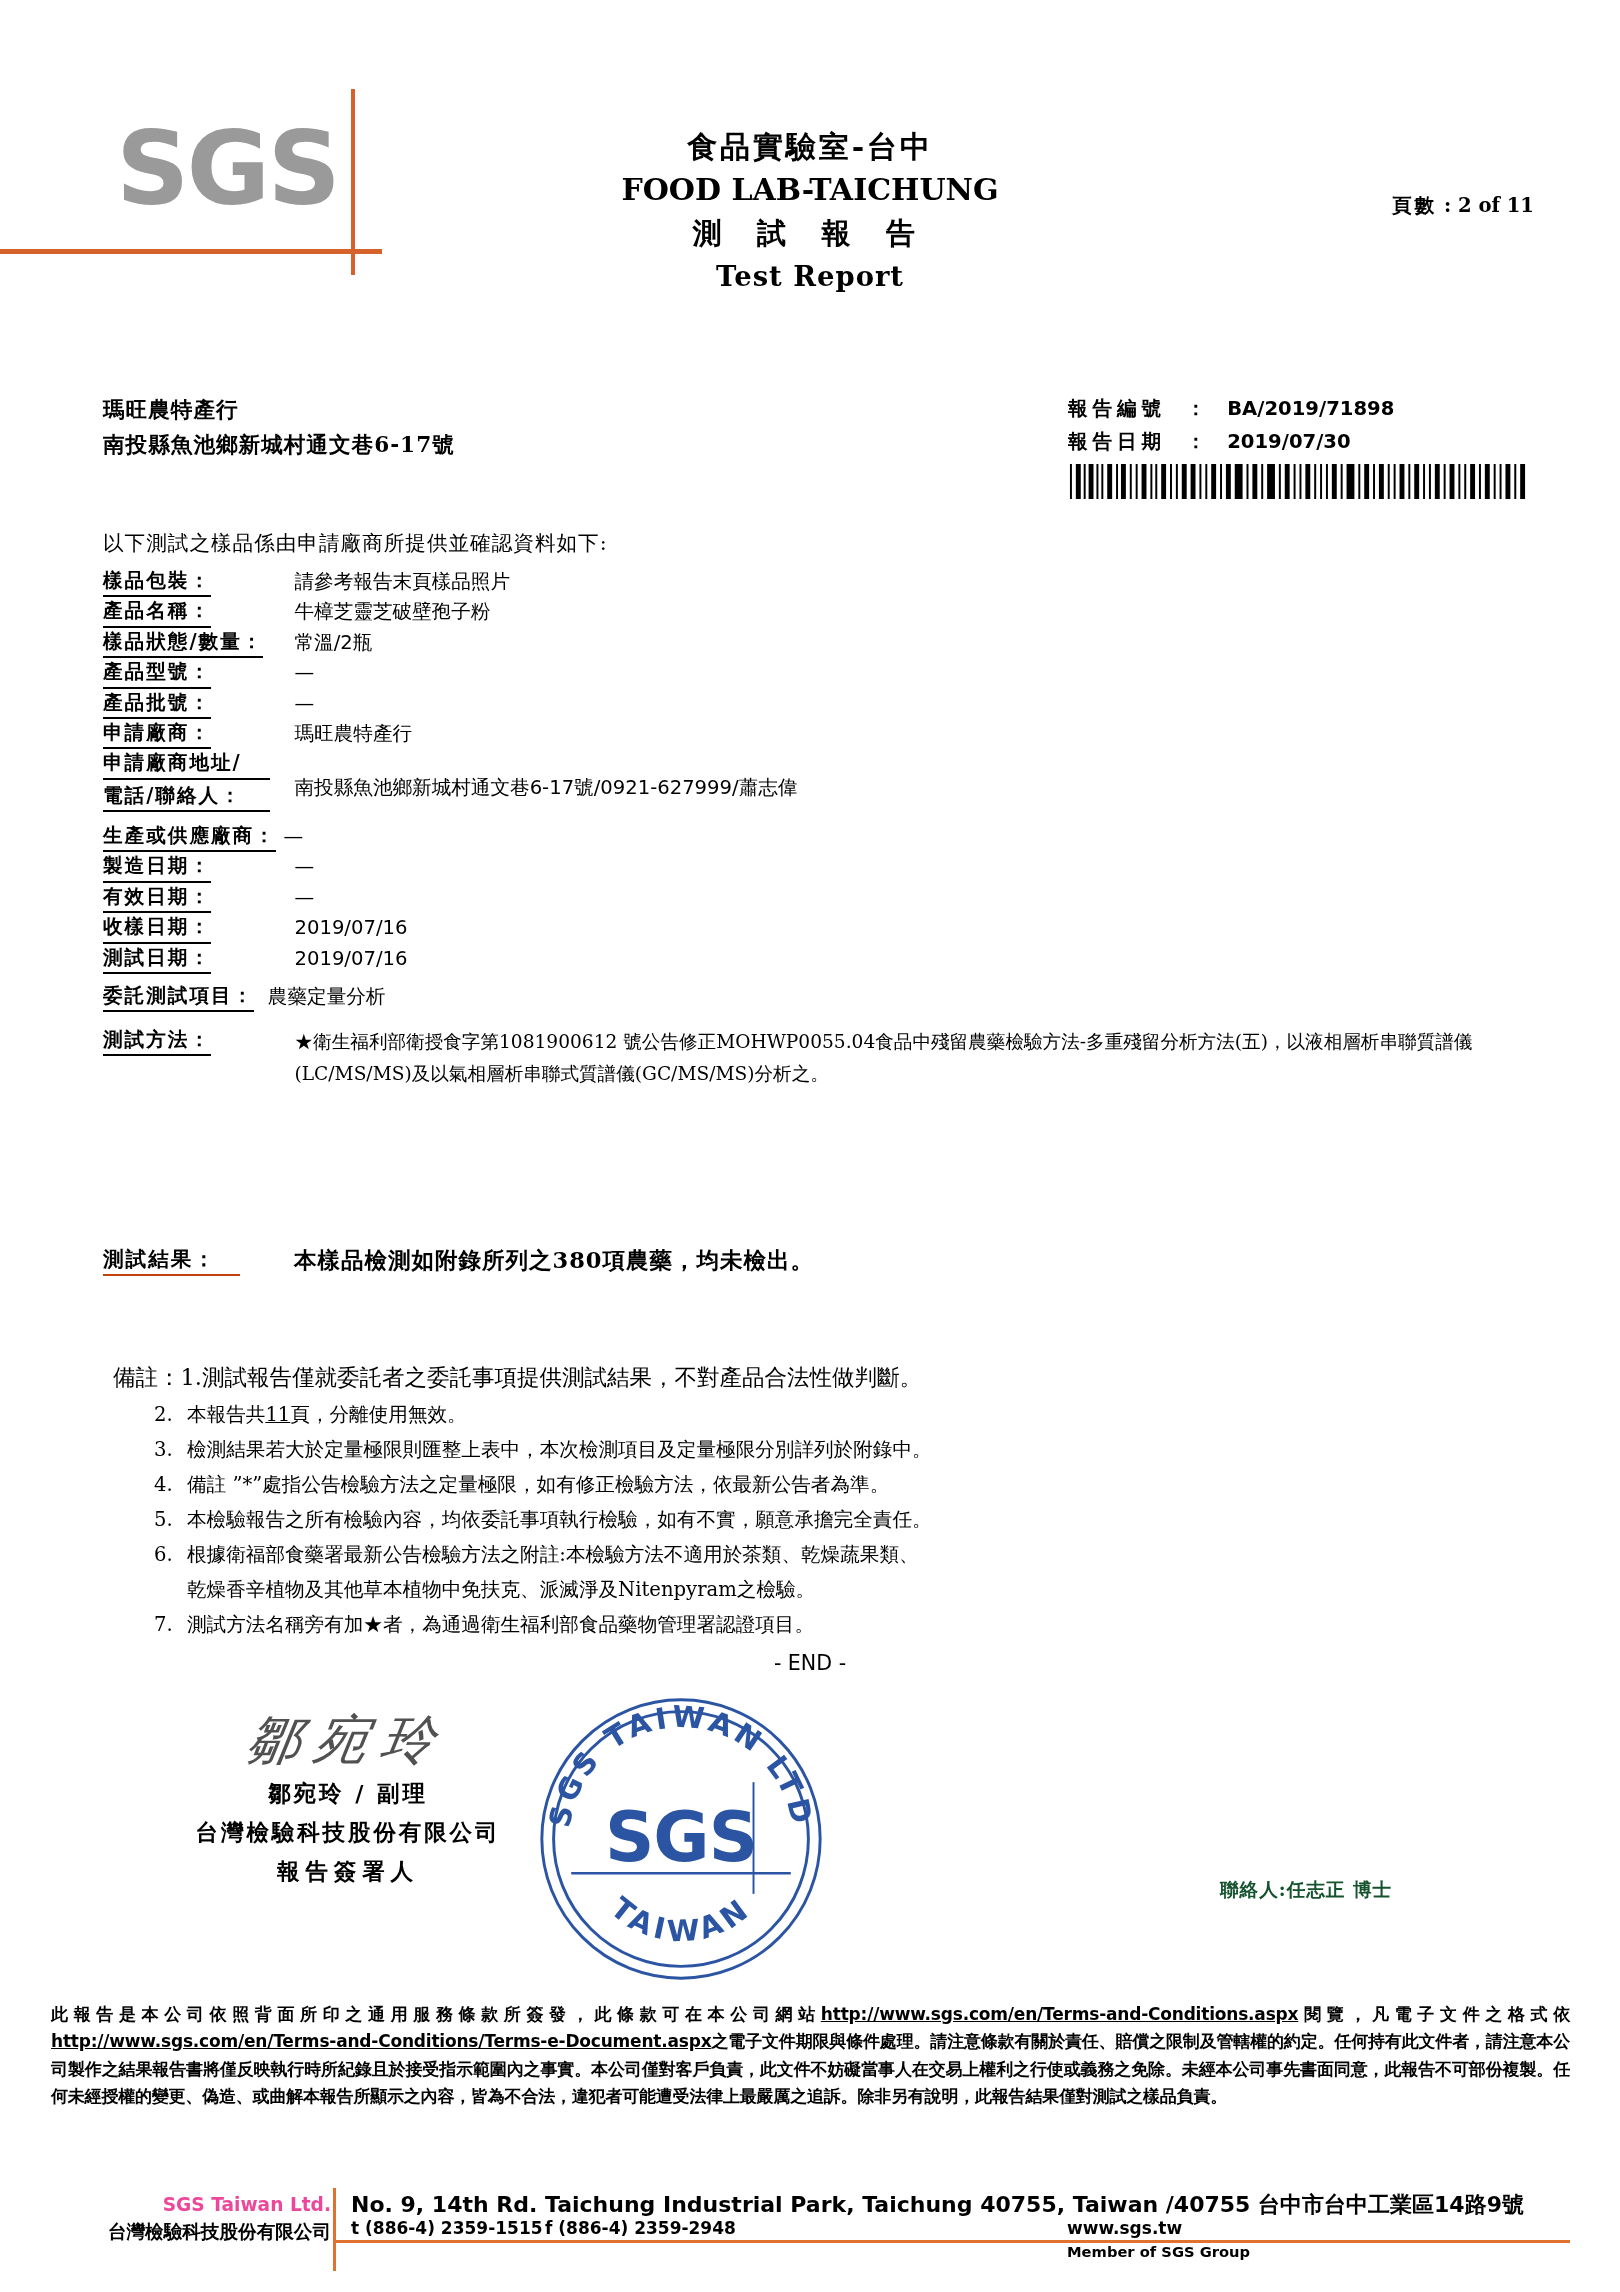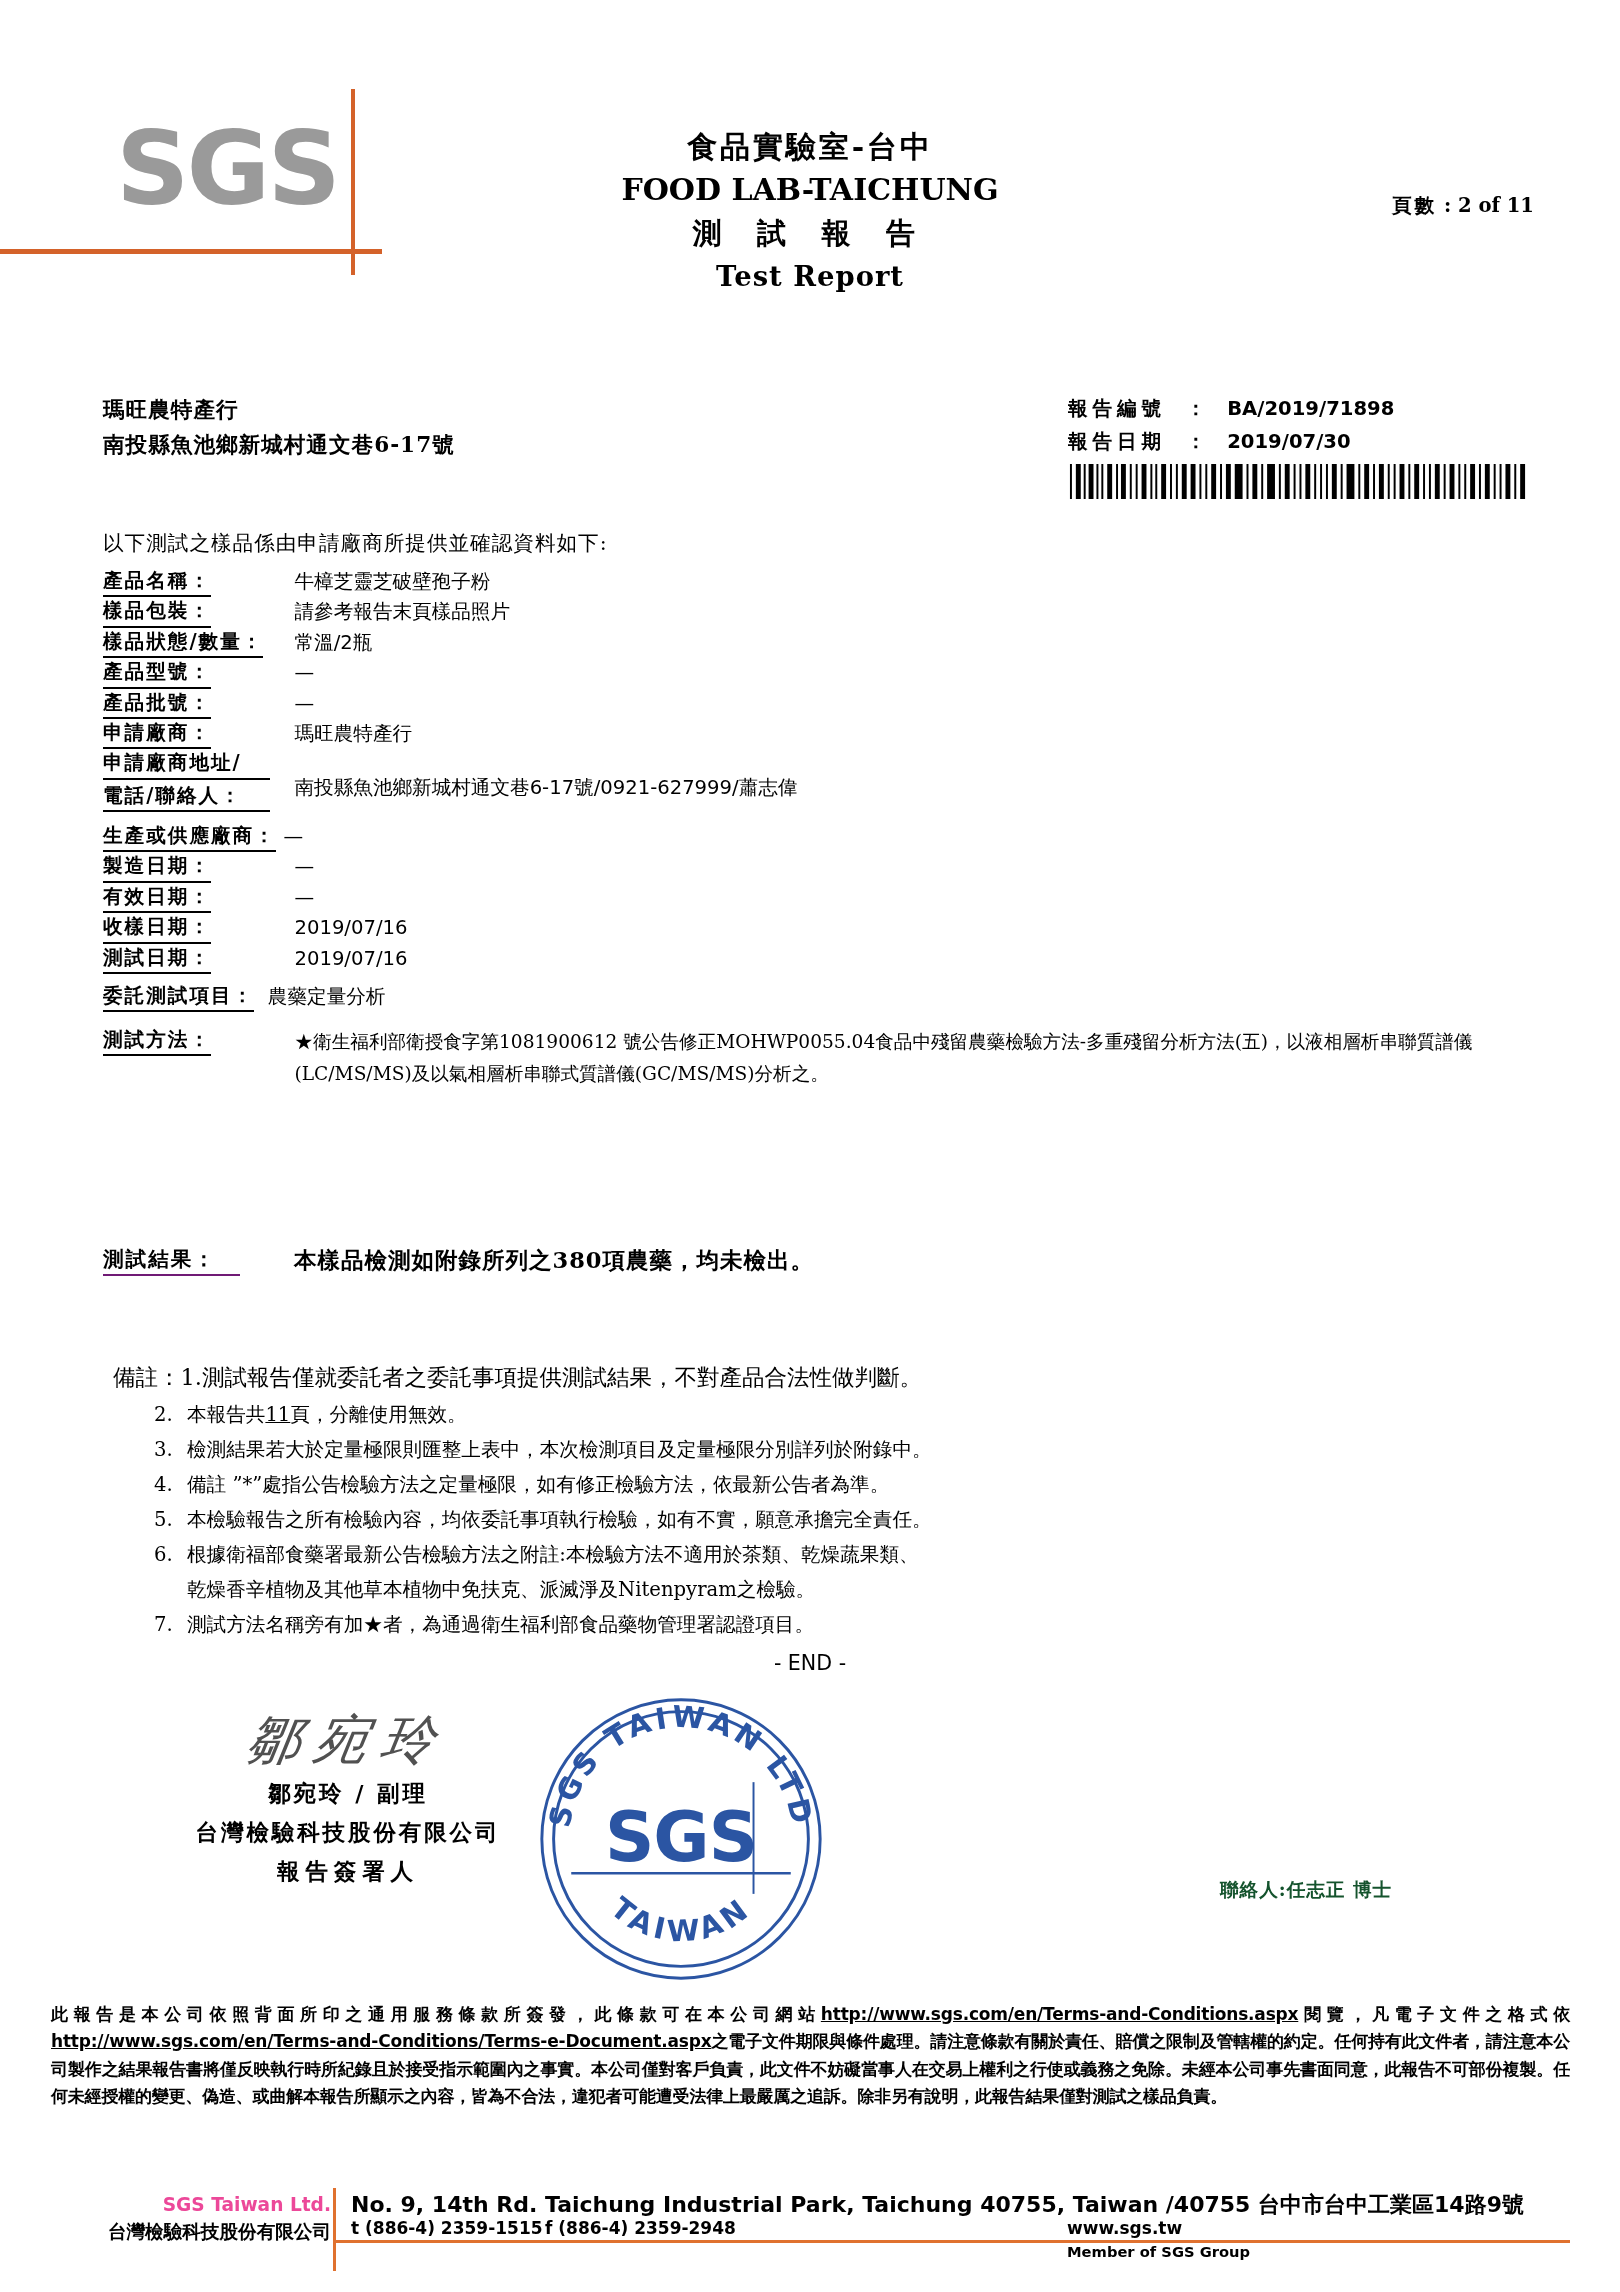--- a/index.html
+++ b/index.html
@@ -314,13 +314,13 @@
   <div class="fields">
 
     <div class="frow">
+      <div class="flabel-wrap"><span class="flabel">樣品包裝：</span></div>
+      <div class="fval ind">請參考報告末頁樣品照片</div>
+    </div>
+
+    <div class="frow">
       <div class="flabel-wrap"><span class="flabel">產品名稱：</span></div>
       <div class="fval ind">牛樟芝靈芝破壁孢子粉</div>
-    </div>
-
-    <div class="frow">
-      <div class="flabel-wrap"><span class="flabel">樣品包裝：</span></div>
-      <div class="fval ind">請參考報告末頁樣品照片</div>
     </div>
 
     <div class="frow">

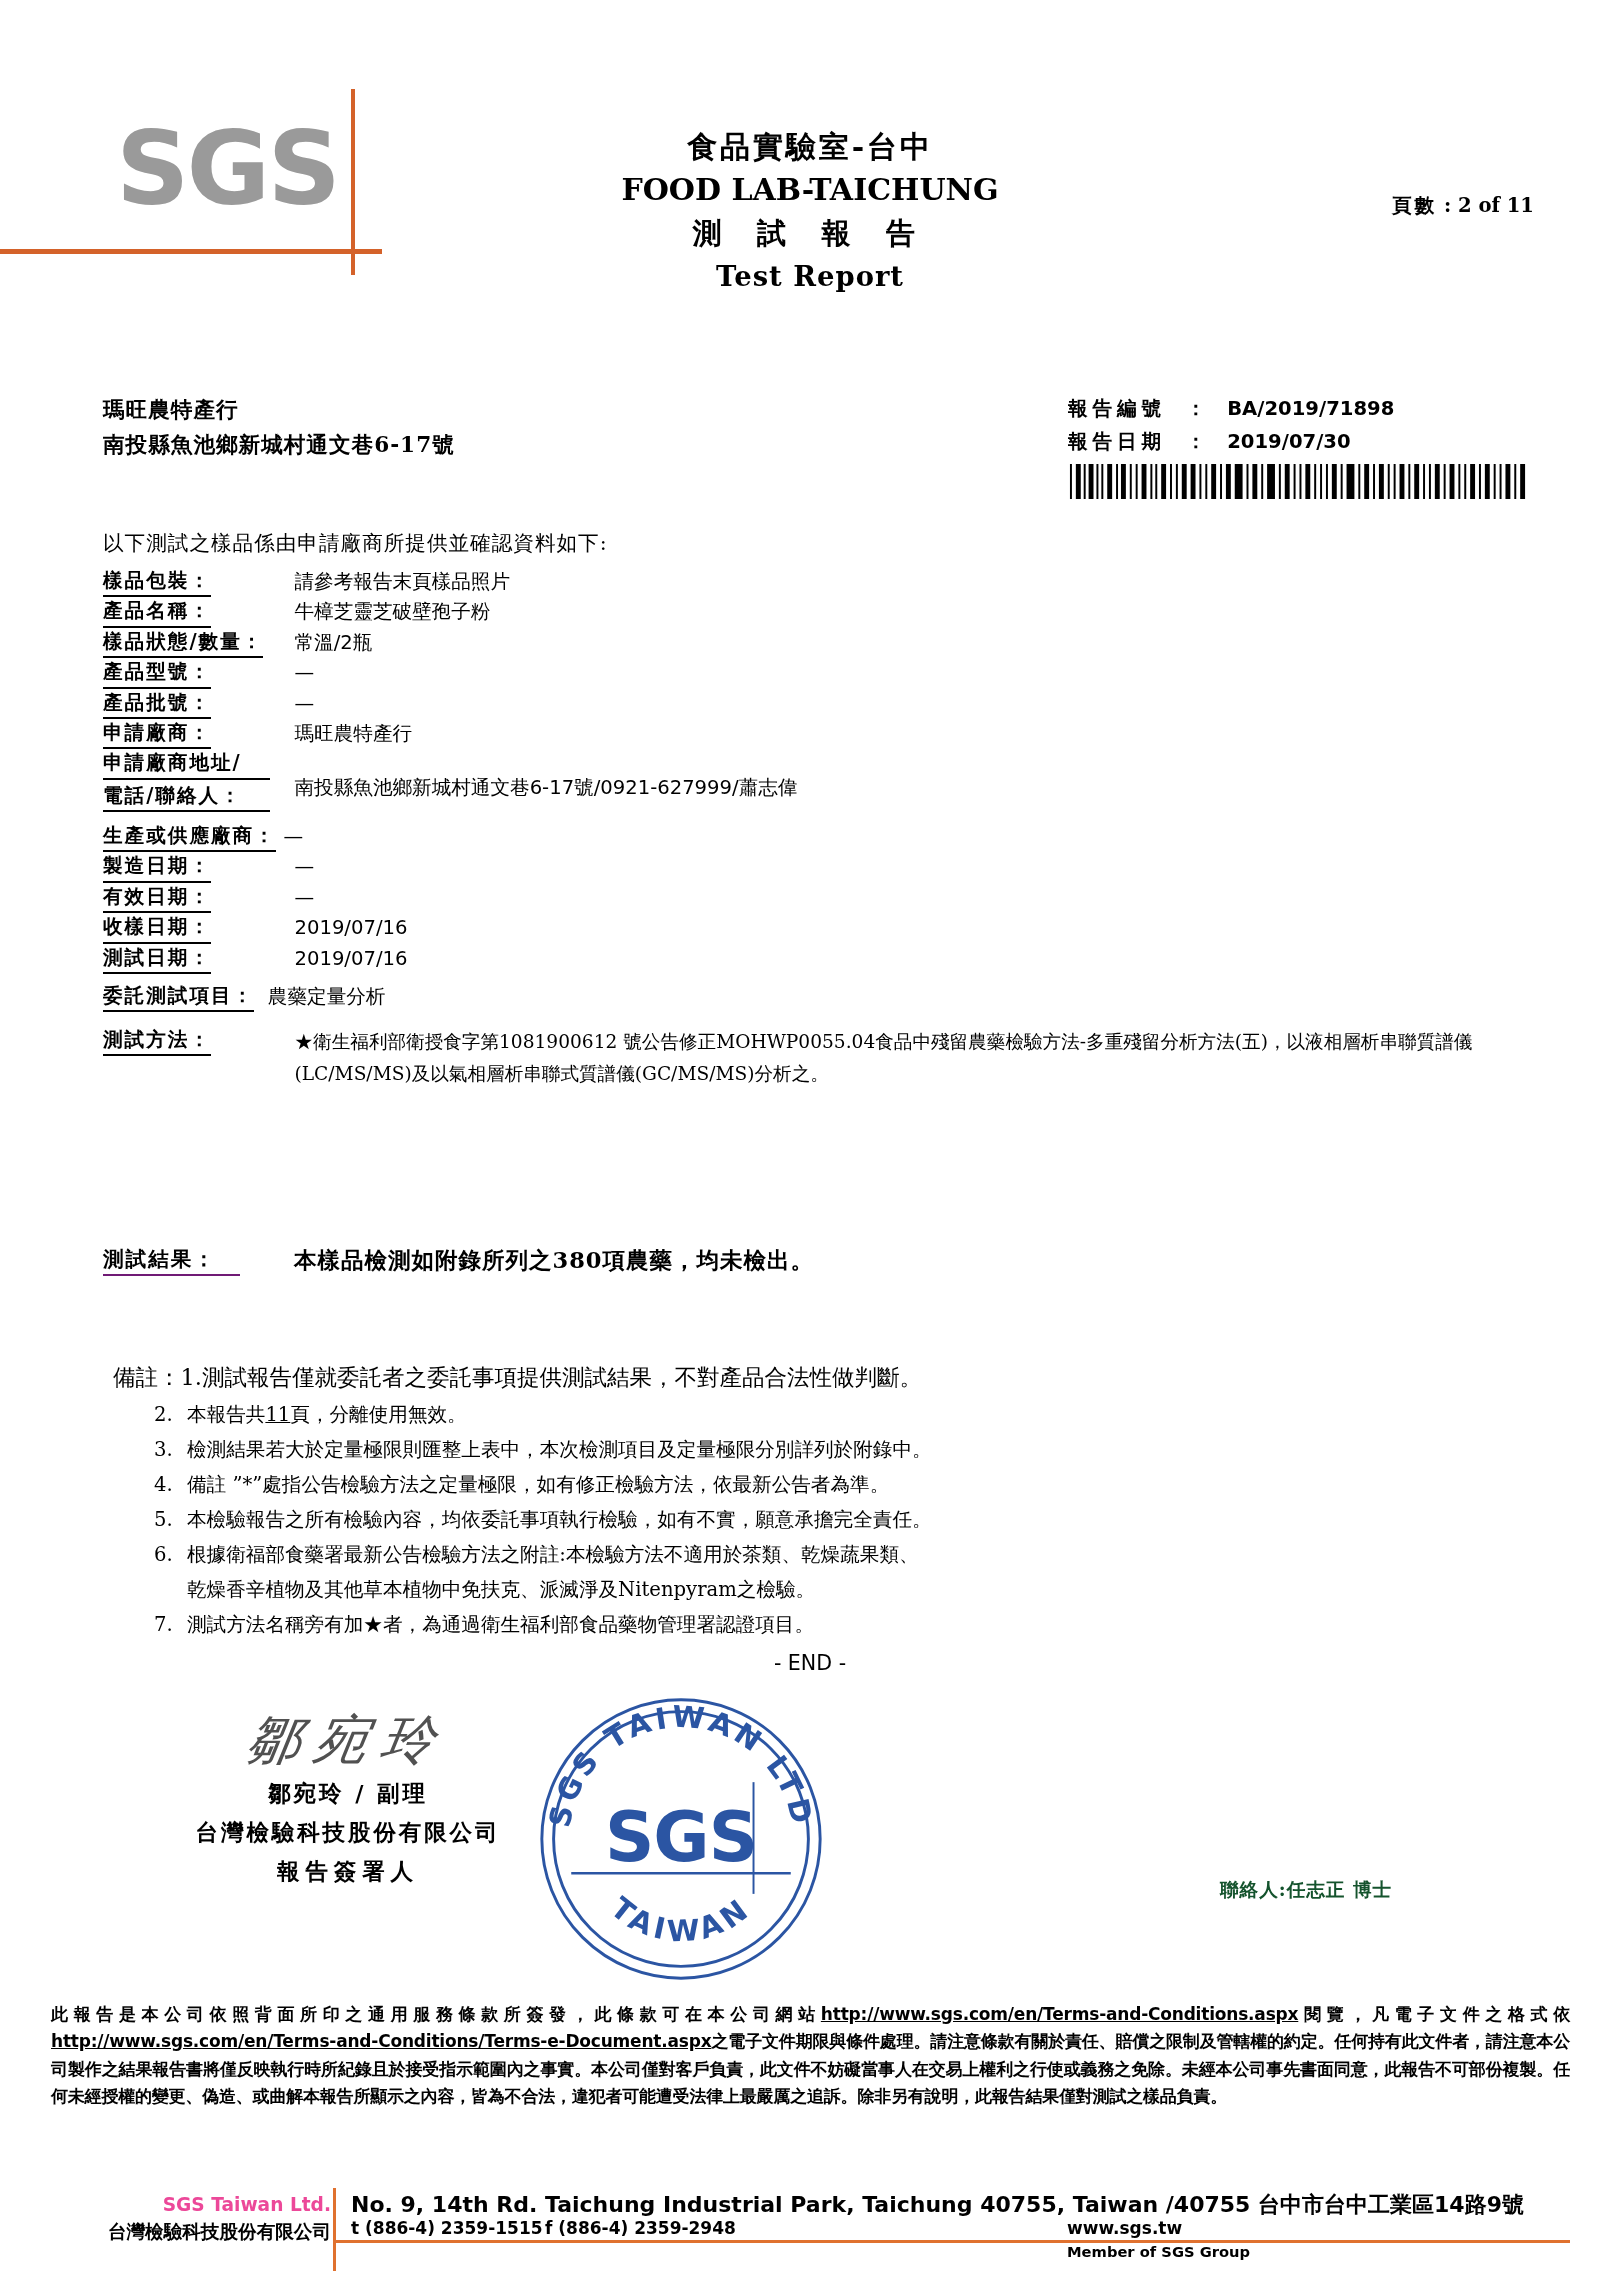--- a/index.html
+++ b/index.html
@@ -108,7 +108,7 @@
   .result .rl {
     font-family:"DejaVu Serif","Liberation Serif",serif;
     font-weight:bold; font-size:20.6px; letter-spacing:2px;
-    border-bottom:2px solid #701a75; line-height:29px;
+    border-bottom:2px solid #c2410c; line-height:29px;
     width:137px; flex:0 0 137px; height:31px;
   }
   .result .rv {

